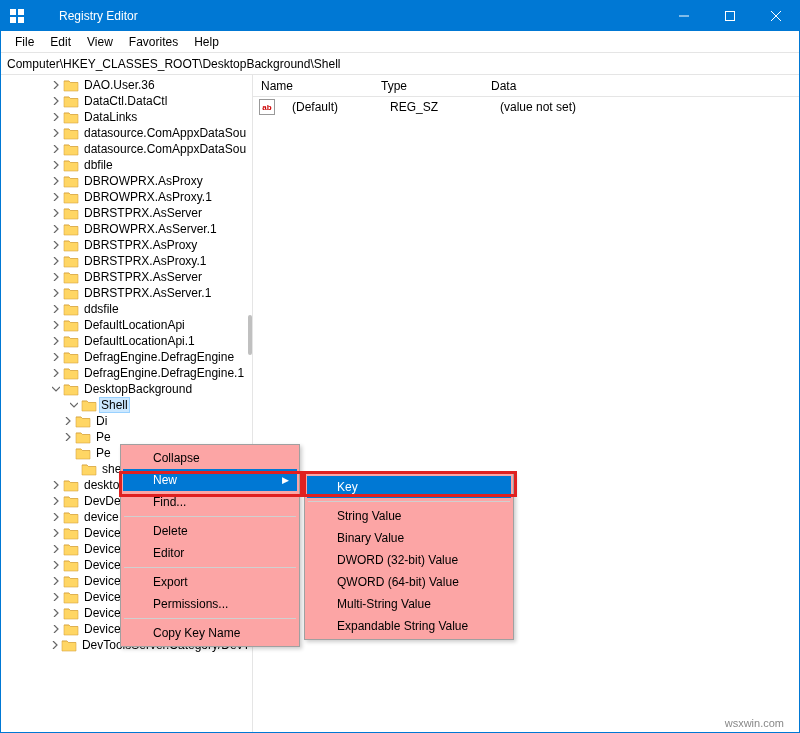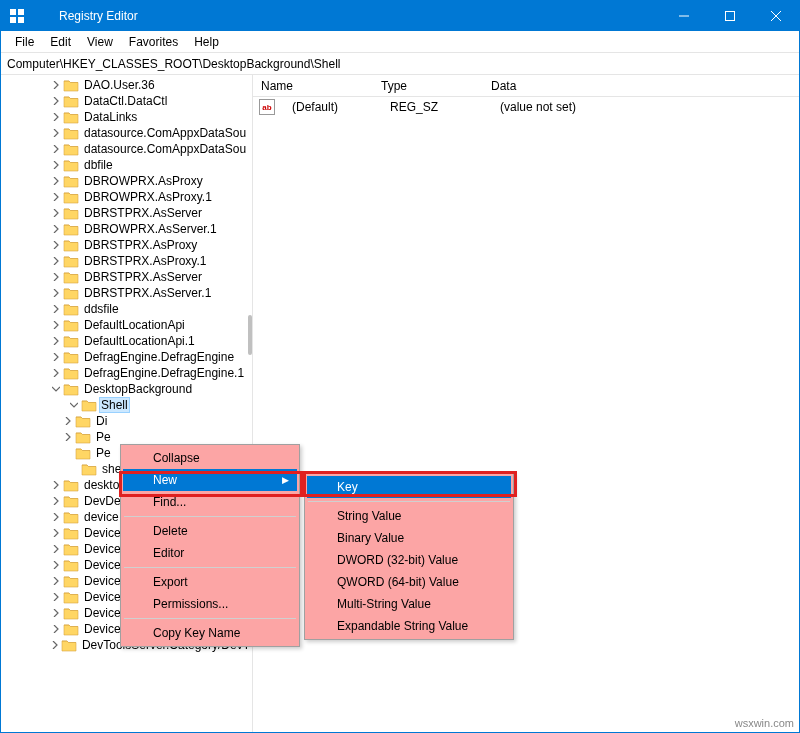--- a/index.html
+++ b/index.html
@@ -40,7 +40,7 @@
 .cm-item.has-sub::after { content: "▶"; position: absolute; right: 8px; font-size: 9px; top: 6px; }
 .cm-sep { height: 1px; background: #d0d0d0; margin: 3px 1px; }
 .highlight-box { position: absolute; border: 3px solid #e02020; pointer-events: none; z-index: 200; }
-.watermark { position: absolute; right: 6px; bottom: 4px; font-size: 11px; color: #888; z-index: 300; }
+.watermark { position: absolute; right: 16px; bottom: 4px; font-size: 11px; color: #888; z-index: 300; }
 .scrollbar-handle { position: absolute; right: 0; top: 240px; width: 4px; height: 40px; background: #c0c0c0; border-radius: 2px; }
 </style>
 </head>

